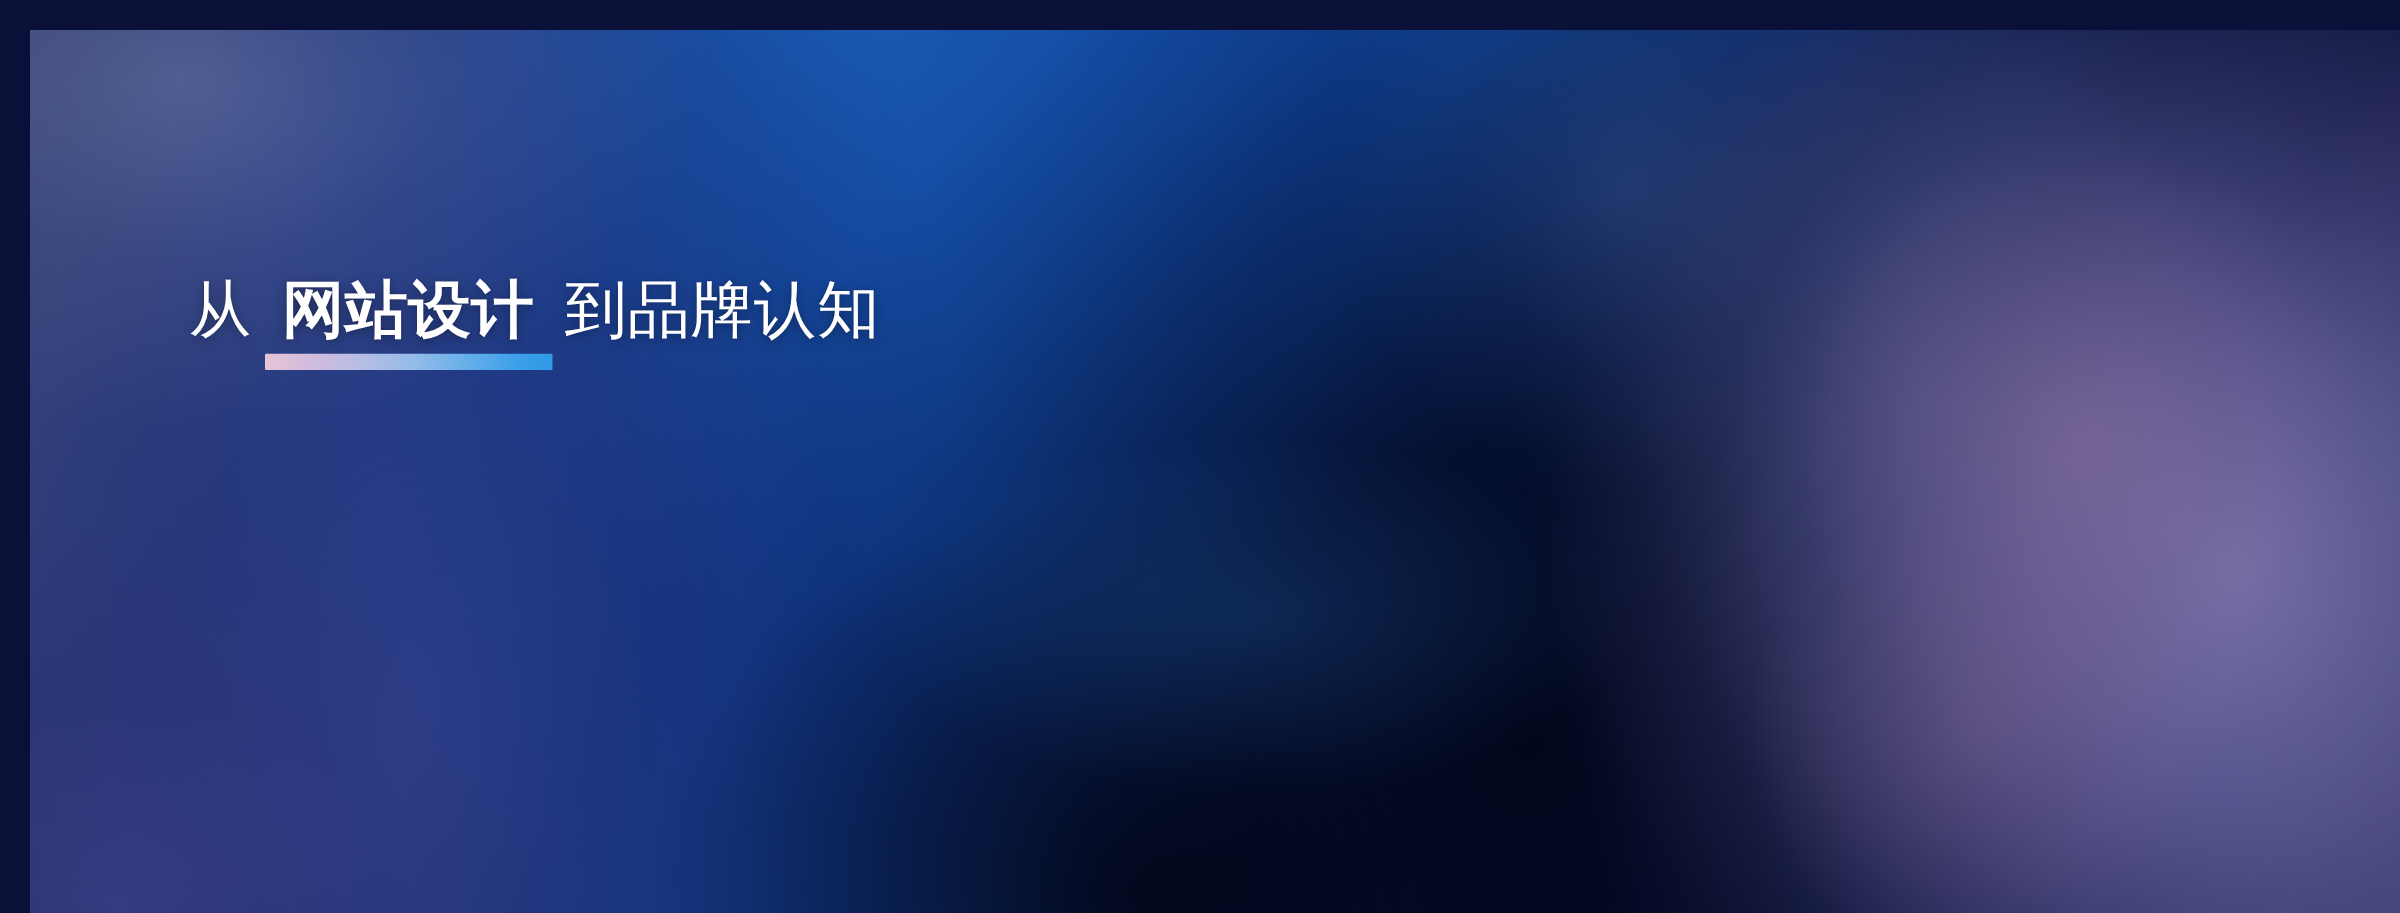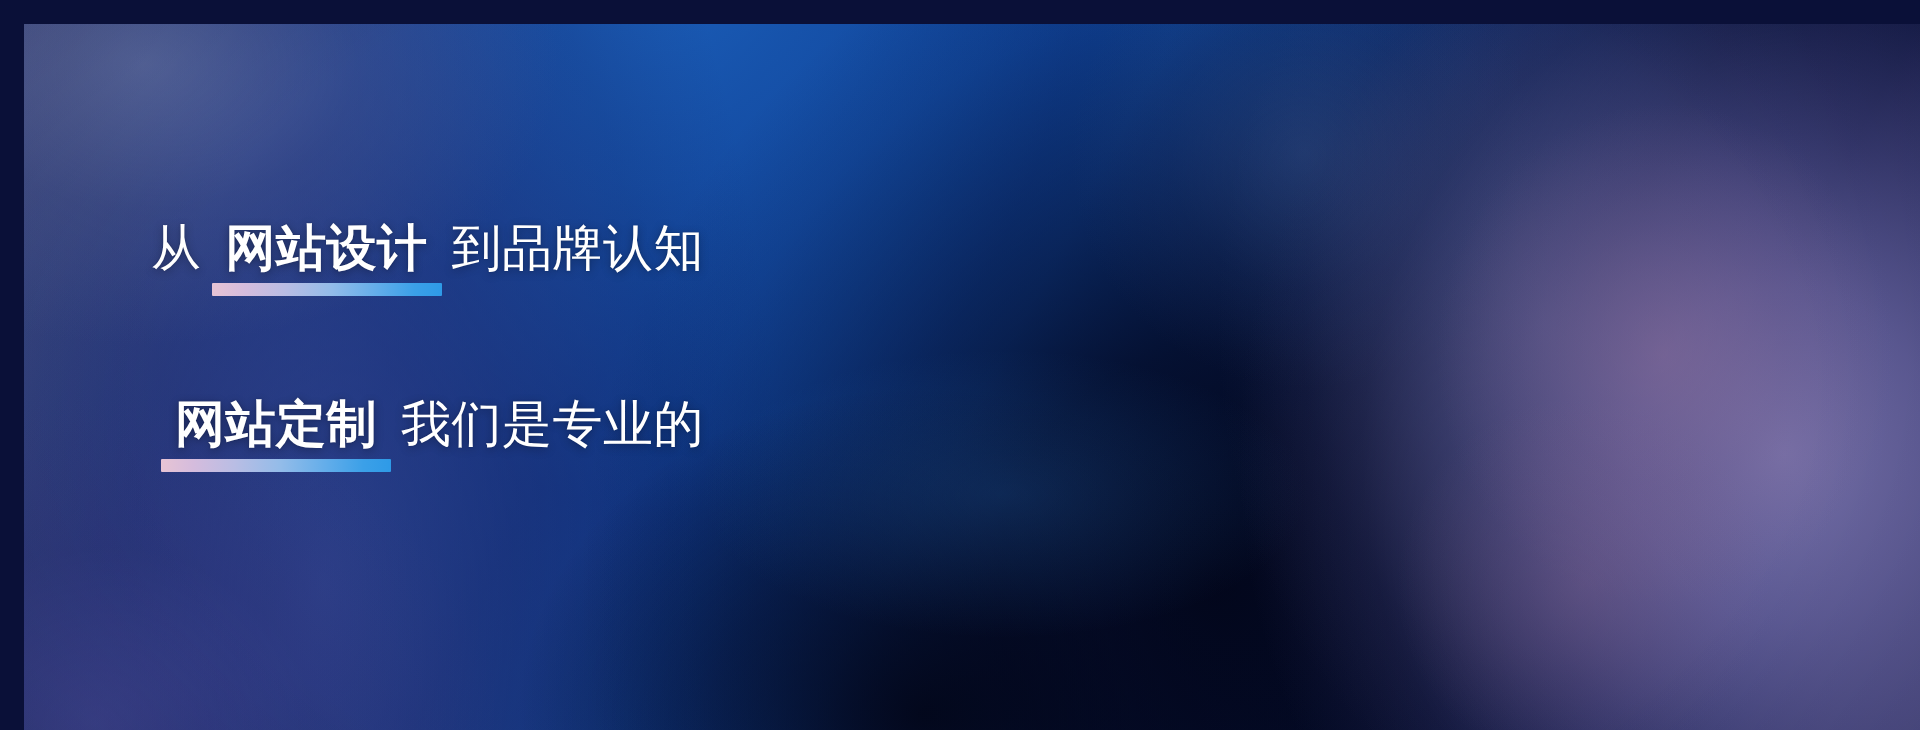--- a/index.html
+++ b/index.html
@@ -245,9 +245,6 @@
     </div>
 
 
-    <div class="h-line h-line--3">
-      <span class="t-reg"></span><span class="t-em">网站定制</span><span class="t-reg">我们是专业的</span>
-    </div>
 
   </div>
 

